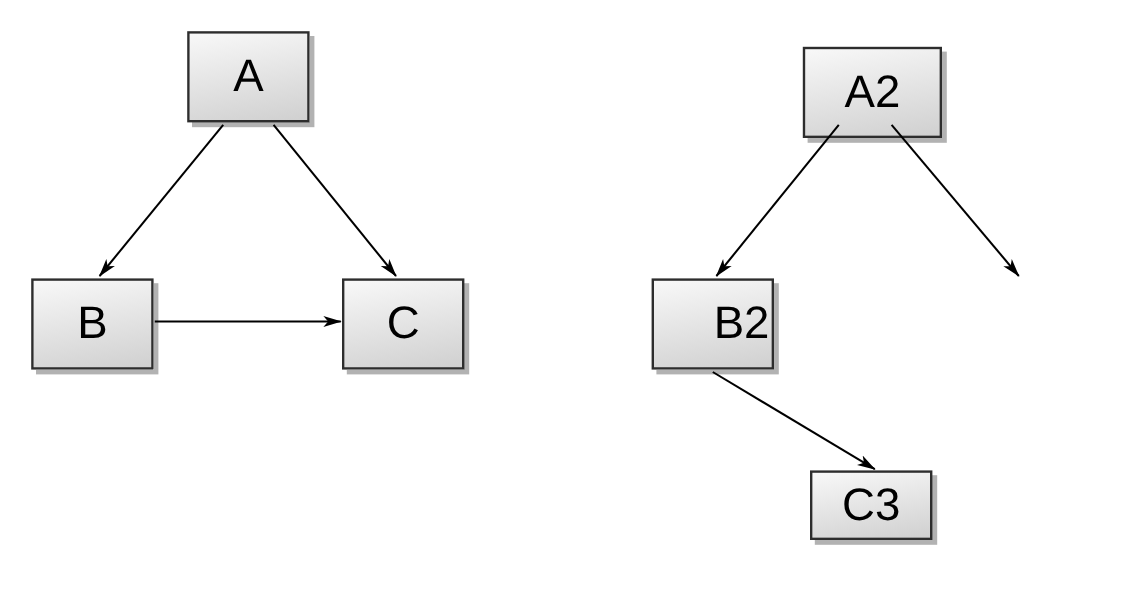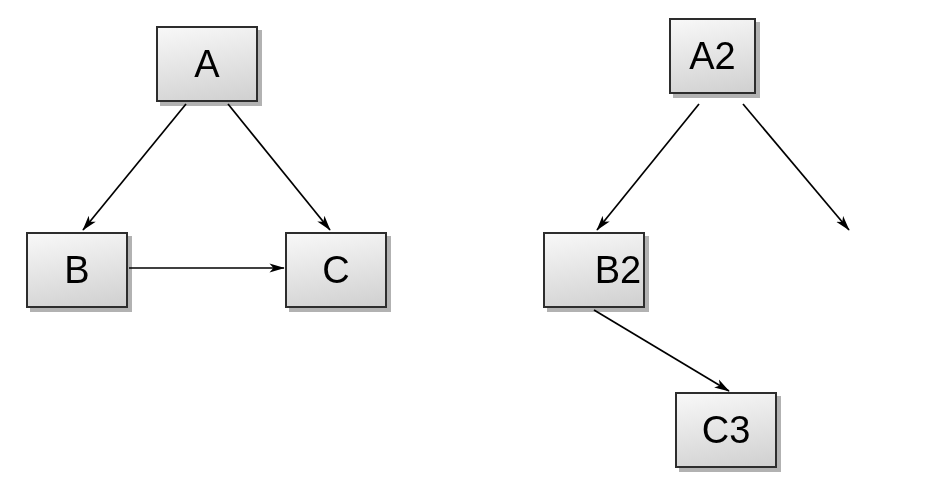--- a/index.html
+++ b/index.html
@@ -69,7 +69,7 @@
       <div class="node" style="left: 285px; top: 232px; width: 102px; height: 76px;">
         <span class="node-label">C</span>
       </div>
-      <div class="node" style="left: 669px; top: 18px; width: 87px; height: 76px;">
+      <div class="node" style="left: 669px; top: 39px; width: 116px; height: 76px;">
         <span class="node-label">A2</span>
       </div>
       <div class="node" style="left: 543px; top: 232px; width: 102px; height: 76px; padding-left: 48px;">

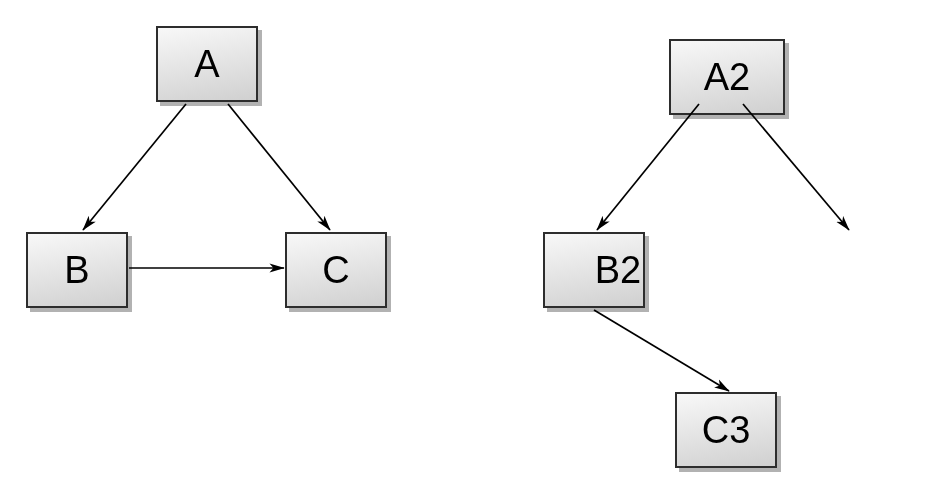--- a/index.html
+++ b/index.html
@@ -75,7 +75,7 @@
       <div class="node" style="left: 543px; top: 232px; width: 102px; height: 76px; padding-left: 48px;">
         <span class="node-label">B2</span>
       </div>
-      <div class="node" style="left: 675px; top: 392px; width: 102px; height: 76px;">
+      <div class="node" style="left: 675px; top: 392px; width: 102px; height: 58px;">
         <span class="node-label">C3</span>
       </div>
     </div>

